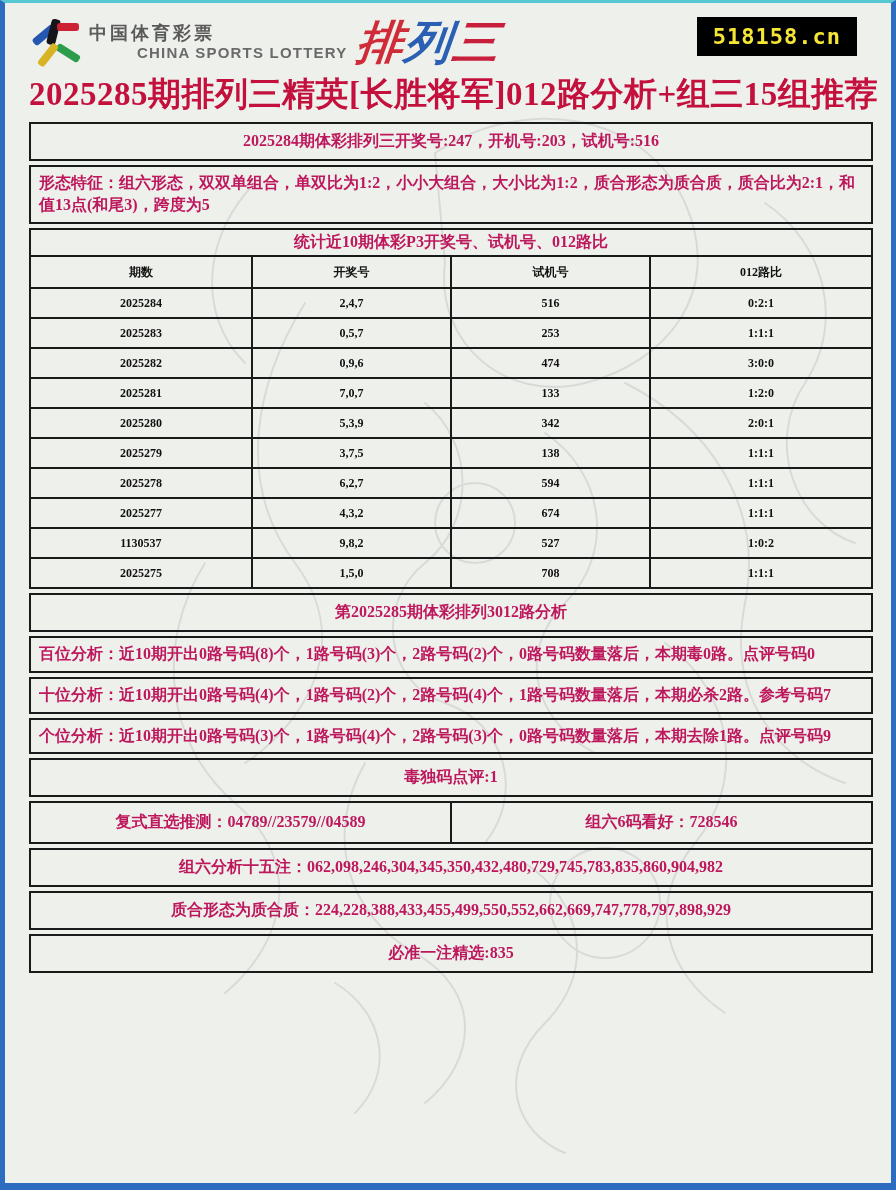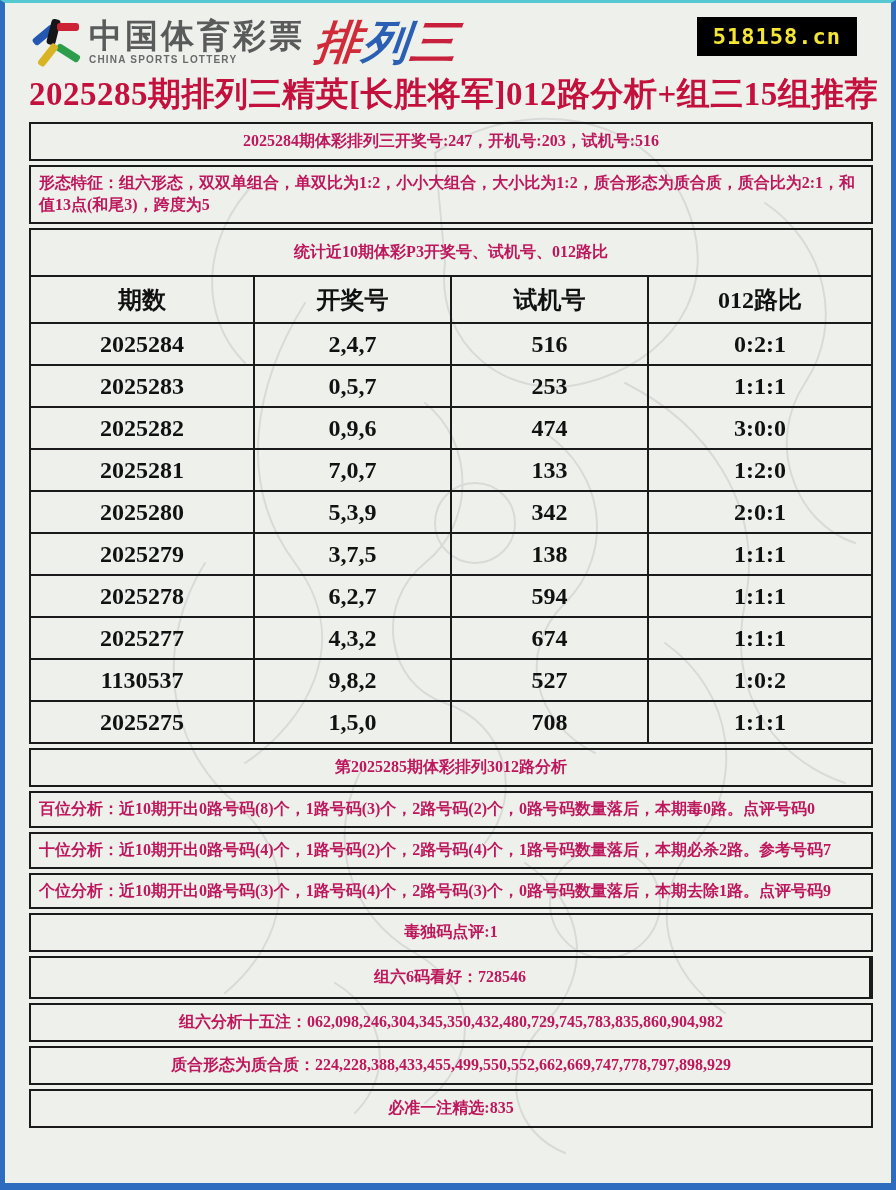--- a/index.html
+++ b/index.html
@@ -25,7 +25,7 @@
   .st-green{background:#2c9e4b;left:26px;top:32px;transform:rotate(32deg);}
   .st-yellow{background:#d8b424;left:6px;top:34px;transform:rotate(-52deg);}
   .brand{display:flex;flex-direction:column;line-height:1;margin-right:10px;}
-  .brand-cn{font-size:33px;font-weight:bold;color:#5a5a5a;letter-spacing:3px;font-family:"Liberation Sans",sans-serif;}
+  .brand-cn{font-size:18px;font-weight:bold;color:#5a5a5a;letter-spacing:3px;font-family:"Liberation Sans",sans-serif;}
   .brand-en{font-size:10px;font-weight:bold;color:#6a6a6a;letter-spacing:1.2px;margin-top:3px;font-family:"Liberation Sans",sans-serif;}
   .product{font-size:46px;font-weight:bold;font-style:italic;line-height:1;letter-spacing:2px;font-family:"Liberation Sans",sans-serif;transform:skew(-6deg);}
   .badge{

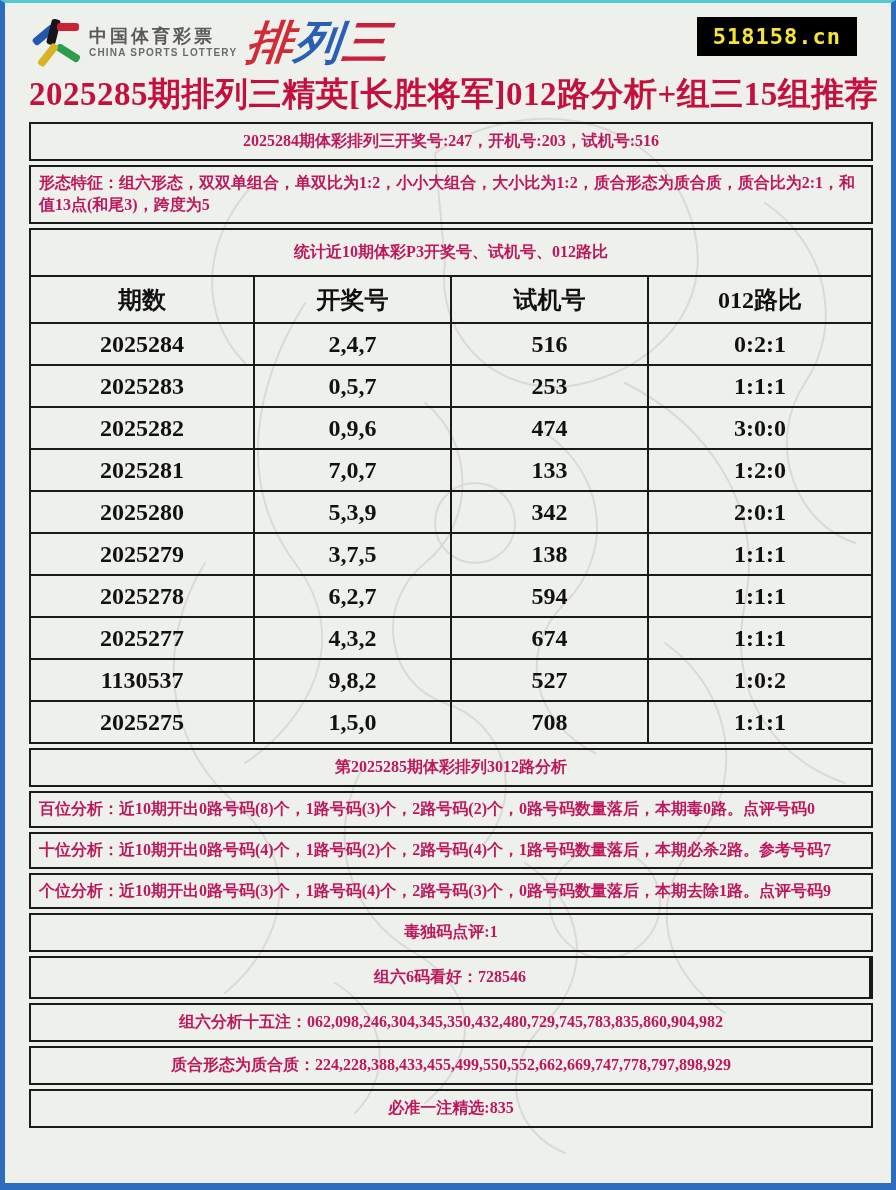--- a/index.html
+++ b/index.html
@@ -26,7 +26,7 @@
   .st-yellow{background:#d8b424;left:6px;top:34px;transform:rotate(-52deg);}
   .brand{display:flex;flex-direction:column;line-height:1;margin-right:10px;}
   .brand-cn{font-size:18px;font-weight:bold;color:#5a5a5a;letter-spacing:3px;font-family:"Liberation Sans",sans-serif;}
-  .brand-en{font-size:10px;font-weight:bold;color:#6a6a6a;letter-spacing:1.2px;margin-top:3px;font-family:"Liberation Sans",sans-serif;}
+  .brand-en{font-size:15px;font-weight:bold;color:#6a6a6a;letter-spacing:1.2px;margin-top:3px;font-family:"Liberation Sans",sans-serif;margin-left:48px;}
   .product{font-size:46px;font-weight:bold;font-style:italic;line-height:1;letter-spacing:2px;font-family:"Liberation Sans",sans-serif;transform:skew(-6deg);}
   .badge{
     position:absolute;right:16px;top:2px;background:#000;color:#f5e636;

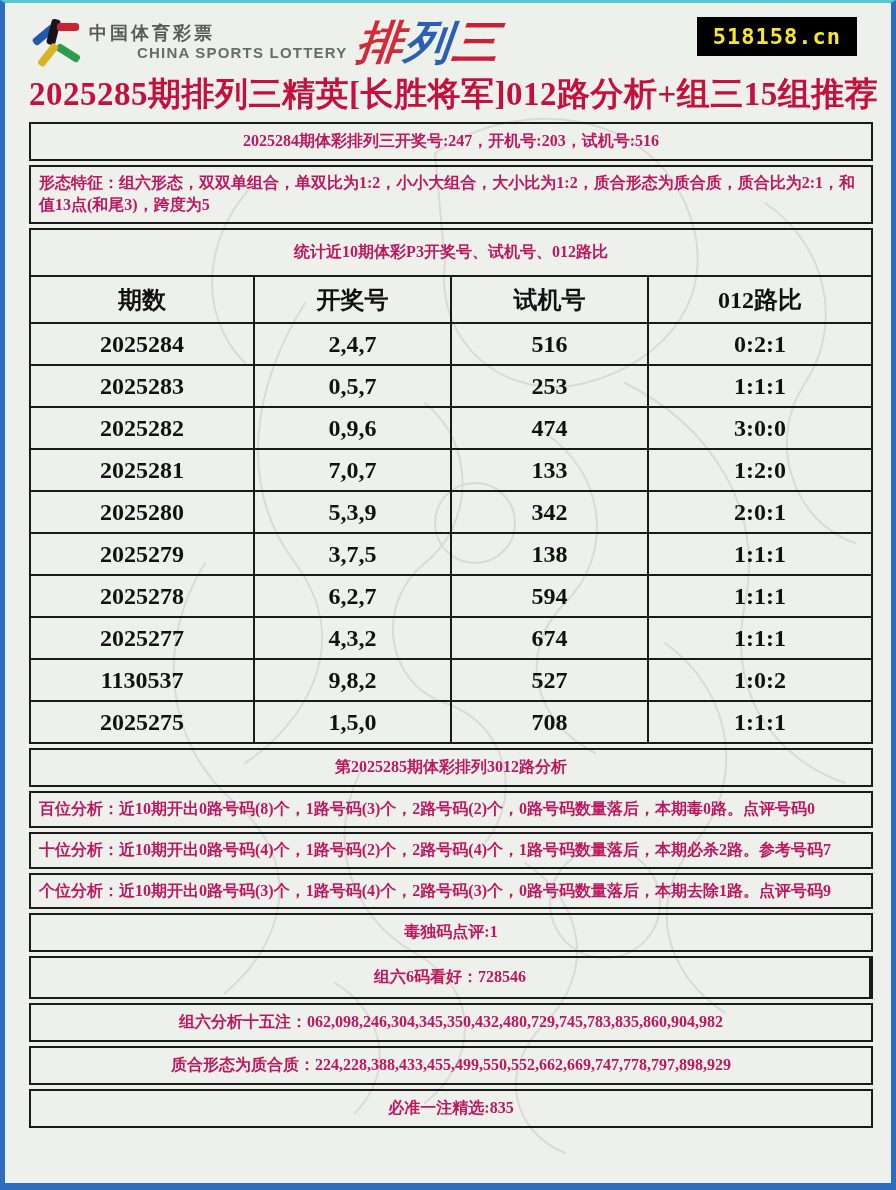--- a/index.html
+++ b/index.html
@@ -48,7 +48,7 @@
   .para{padding:5px 8px;line-height:1.42;text-align:left;}
 
   
-  .tbl-title{border-bottom:2px solid #1a1a1a;padding:12px 4px;}
+  .tbl-title{border-bottom:2px solid #1a1a1a;padding:2px 4px;}
   table{width:100%;border-collapse:collapse;}
   th,td{border:2px solid #1a1a1a;text-align:center;font-size:24px;font-weight:bold;color:#111;padding:6.5px 4px;}
   th{font-weight:bold;}

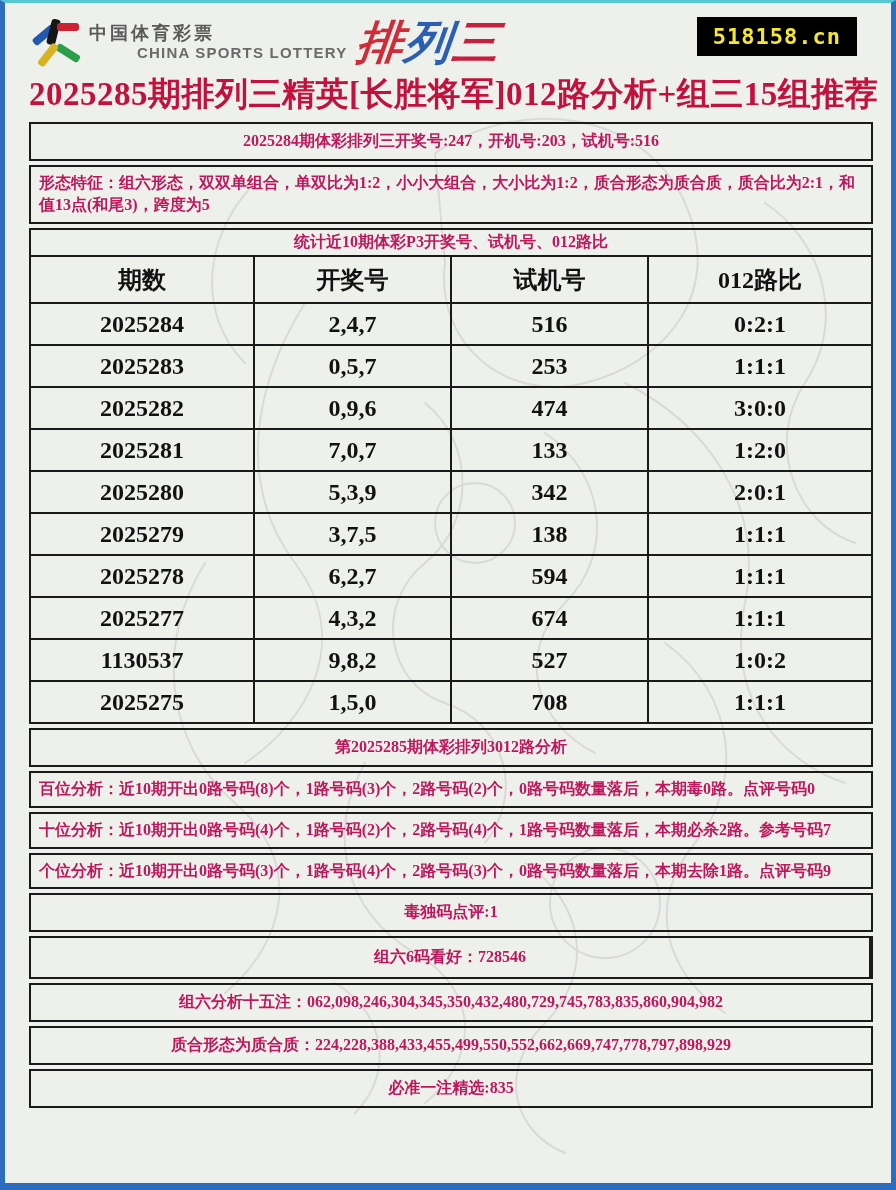--- a/index.html
+++ b/index.html
@@ -50,7 +50,7 @@
   
   .tbl-title{border-bottom:2px solid #1a1a1a;padding:2px 4px;}
   table{width:100%;border-collapse:collapse;}
-  th,td{border:2px solid #1a1a1a;text-align:center;font-size:24px;font-weight:bold;color:#111;padding:6.5px 4px;}
+  th,td{border:2px solid #1a1a1a;text-align:center;font-size:12px;font-weight:bold;color:#111;padding:6.5px 4px;}
   th{font-weight:bold;}
   table tr th:first-child,table tr td:first-child{border-left:none;}
   table tr th:last-child,table tr td:last-child{border-right:none;}

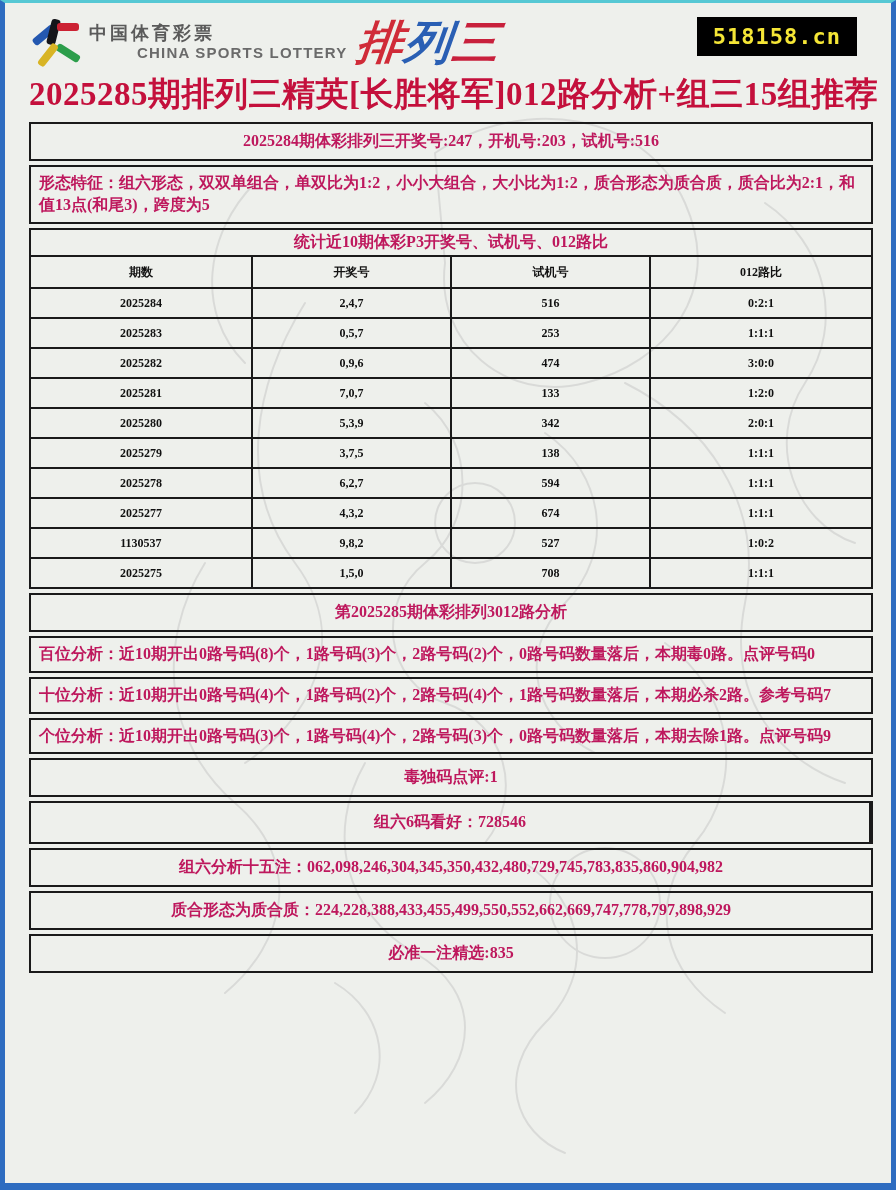--- a/index.html
+++ b/index.html
@@ -195,6 +195,7 @@
     <div class="box box-pad txt-c fs20">毒独码点评:1</div>
 
     <div class="box duo">
+      <div class="duo-cell fs20">复式直选推测：04789//23579//04589</div>
       <div class="duo-cell fs20">组六6码看好：728546</div>
     </div>
 

